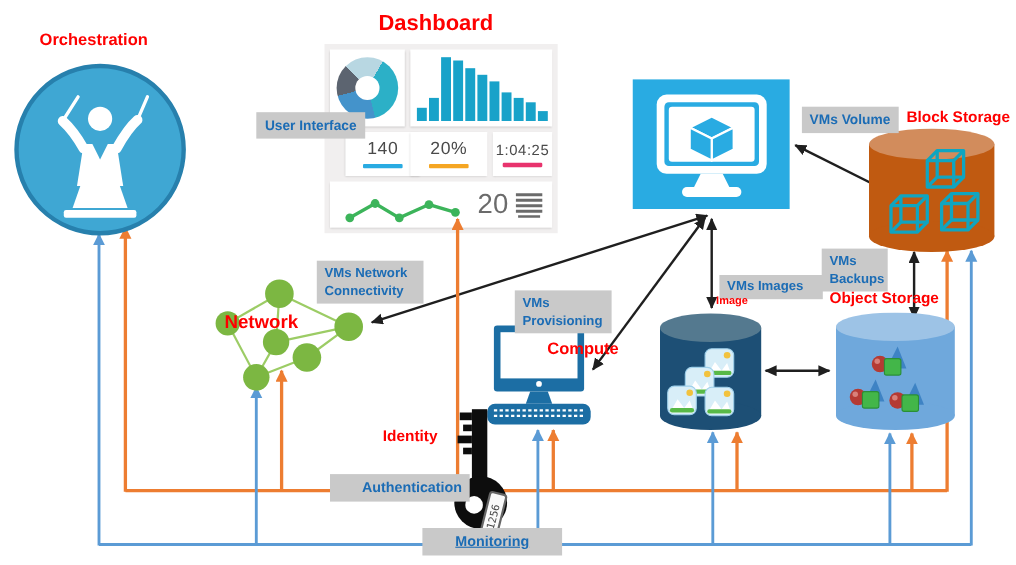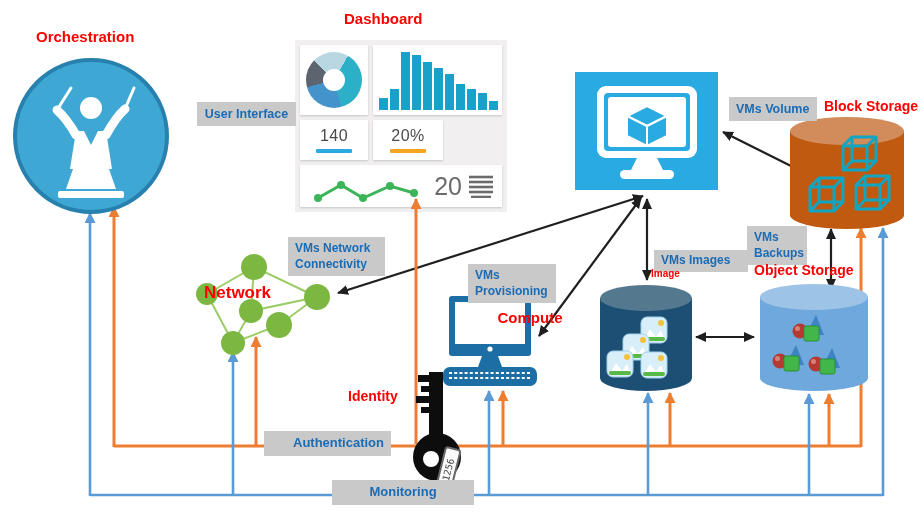--- a/index.html
+++ b/index.html
@@ -309,7 +309,7 @@
   <div class="glabel center" style="left:332px;top:480px;width:142px;font-size:13px;">Monitoring</div>
 
   <div class="title" style="left:36px;top:28px;font-size:15px;">Orchestration</div>
-  <div class="title" style="left:344px;top:10px;font-size:15px;">Dashboard</div>
+  <div class="title" style="left:344px;top:10px;font-size:20px;">Dashboard</div>
   <div class="title" style="left:824px;top:98px;font-size:14px;">Block Storage</div>
   <div class="title" style="left:754px;top:262px;font-size:14px;">Object Storage</div>
   <div class="title" style="left:651px;top:268px;font-size:10px;">Image</div>

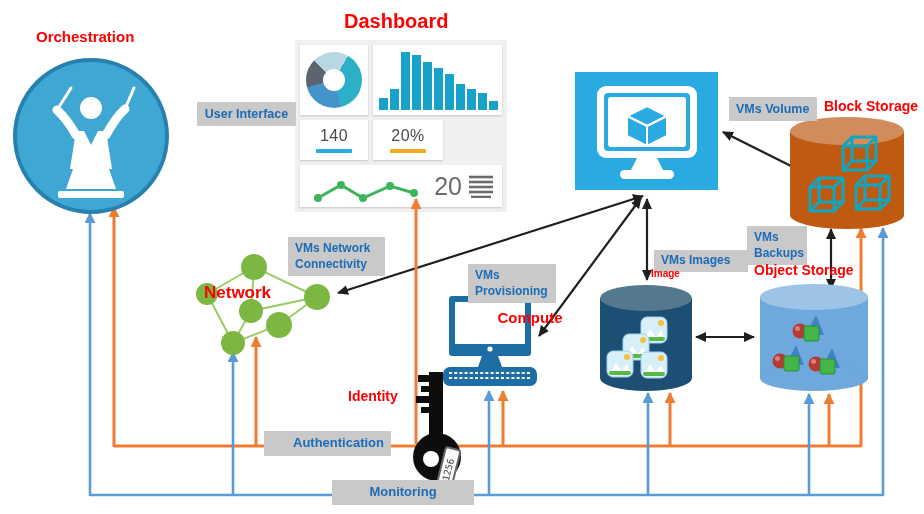--- a/index.html
+++ b/index.html
@@ -9,7 +9,7 @@
   .title{position:absolute;color:#fe0000;font-weight:bold;white-space:nowrap;}
   .glabel{position:absolute;background:#c9c9c9;color:#1b6cb5;font-weight:bold;
           font-size:12.5px;line-height:1.3;padding:4px 7px;box-sizing:border-box;}
-  .glabel.center{text-align:center;}
+  .glabel.center{text-align:center;margin-left:36px;}
   
   .dash-panel{position:absolute;left:295px;top:40px;width:212px;height:172px;background:#f1efef;}
   .card{position:absolute;background:#fff;box-shadow:0 1px 2px rgba(0,0,0,.18);}

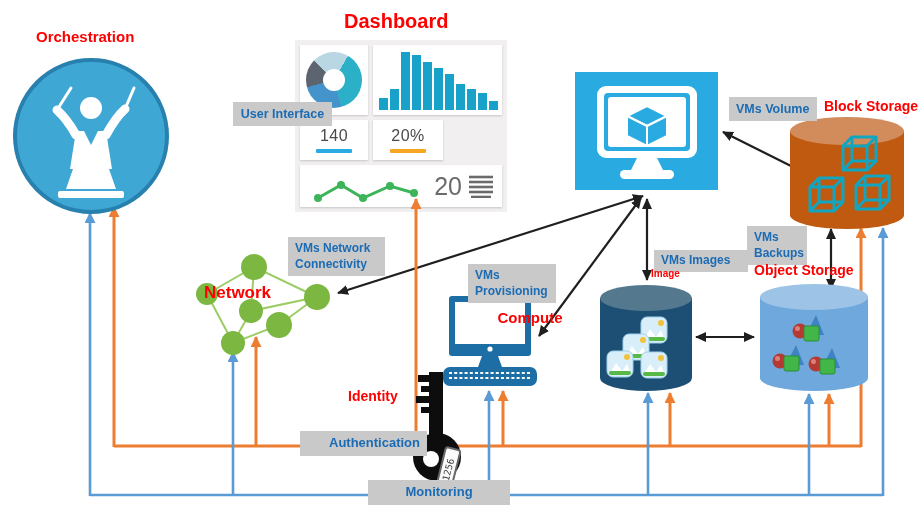--- a/index.html
+++ b/index.html
@@ -49,7 +49,7 @@
           <div class="bar" style="height: 15%; background: rgb(24, 162, 201);"></div>
         </div>
     </div>
-    <div class="card" style="left:5px;top:80px;width:68px;height:40px;">
+    <div class="card" style="left:19px;top:80px;width:68px;height:40px;">
       <div class="stat">
           <span class="num">140</span>
           <span class="stat-underline" style="background: rgb(41, 171, 226);"></span>

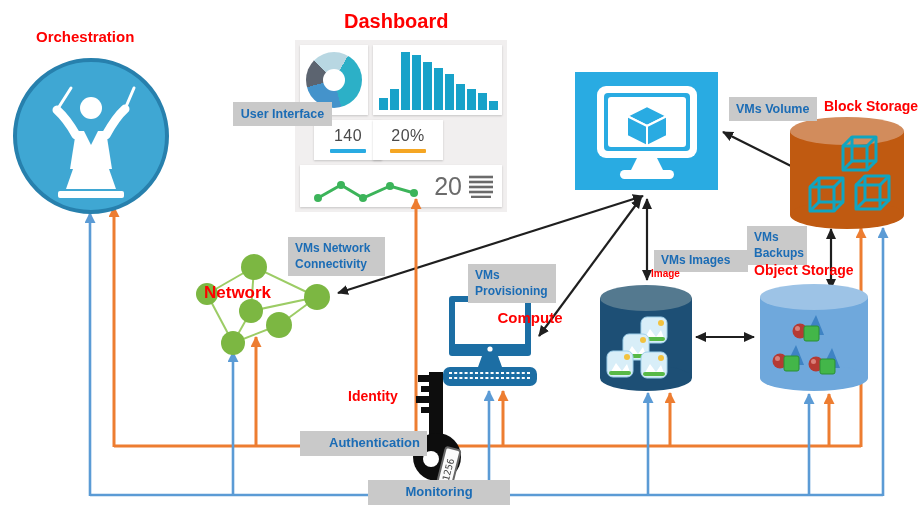--- a/index.html
+++ b/index.html
@@ -61,6 +61,12 @@
           <span class="stat-underline" style="background: rgb(245, 166, 35);"></span>
         </div>
     </div>
+    <div class="card" style="left:153px;top:80px;width:54px;height:40px;">
+      <div class="stat">
+          <span class="num" style="font-size:13.5px;">1:04:25</span>
+          <span class="stat-underline" style="background: rgb(232, 51, 109);"></span>
+        </div>
+    </div>
     <div class="card" style="left:5px;top:125px;width:202px;height:42px;">
       <svg width="150" height="42" viewBox="0 0 150 42">
           <polyline points="18,33 41,20 63,33 90,21 114,28" fill="none" stroke="#3cb45a" stroke-width="3"></polyline>

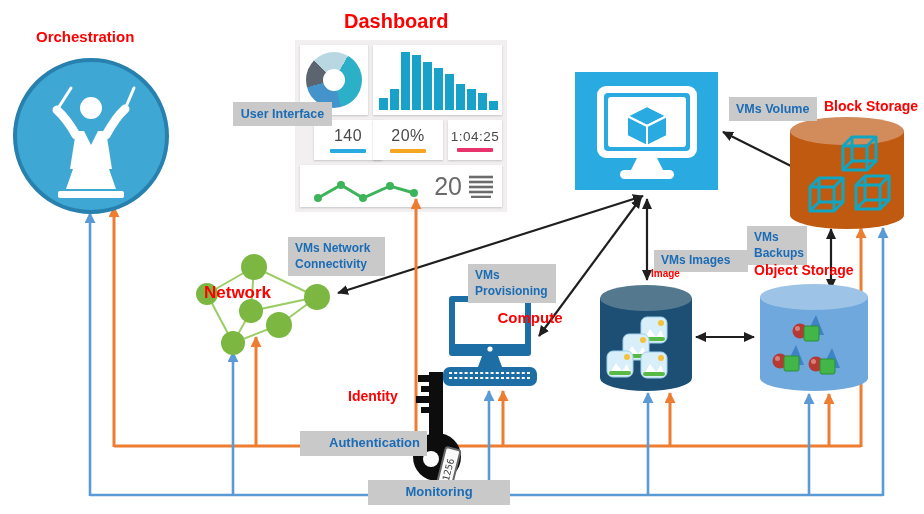--- a/index.html
+++ b/index.html
@@ -312,7 +312,7 @@
   <div class="glabel" style="left:729px;top:97px;width:88px;">VMs Volume</div>
   <div class="glabel" style="left:747px;top:226px;width:60px;font-size:12px;">VMs Backups</div>
   <div class="glabel center" style="left:264px;top:431px;width:127px;font-size:13px;text-align:right;">Authentication</div>
-  <div class="glabel center" style="left:332px;top:480px;width:142px;font-size:13px;">Monitoring</div>
+  <div class="glabel center" style="left:348px;top:480px;width:127px;font-size:13px;text-decoration:underline;">Monitoring</div>
 
   <div class="title" style="left:36px;top:28px;font-size:15px;">Orchestration</div>
   <div class="title" style="left:344px;top:10px;font-size:20px;">Dashboard</div>

